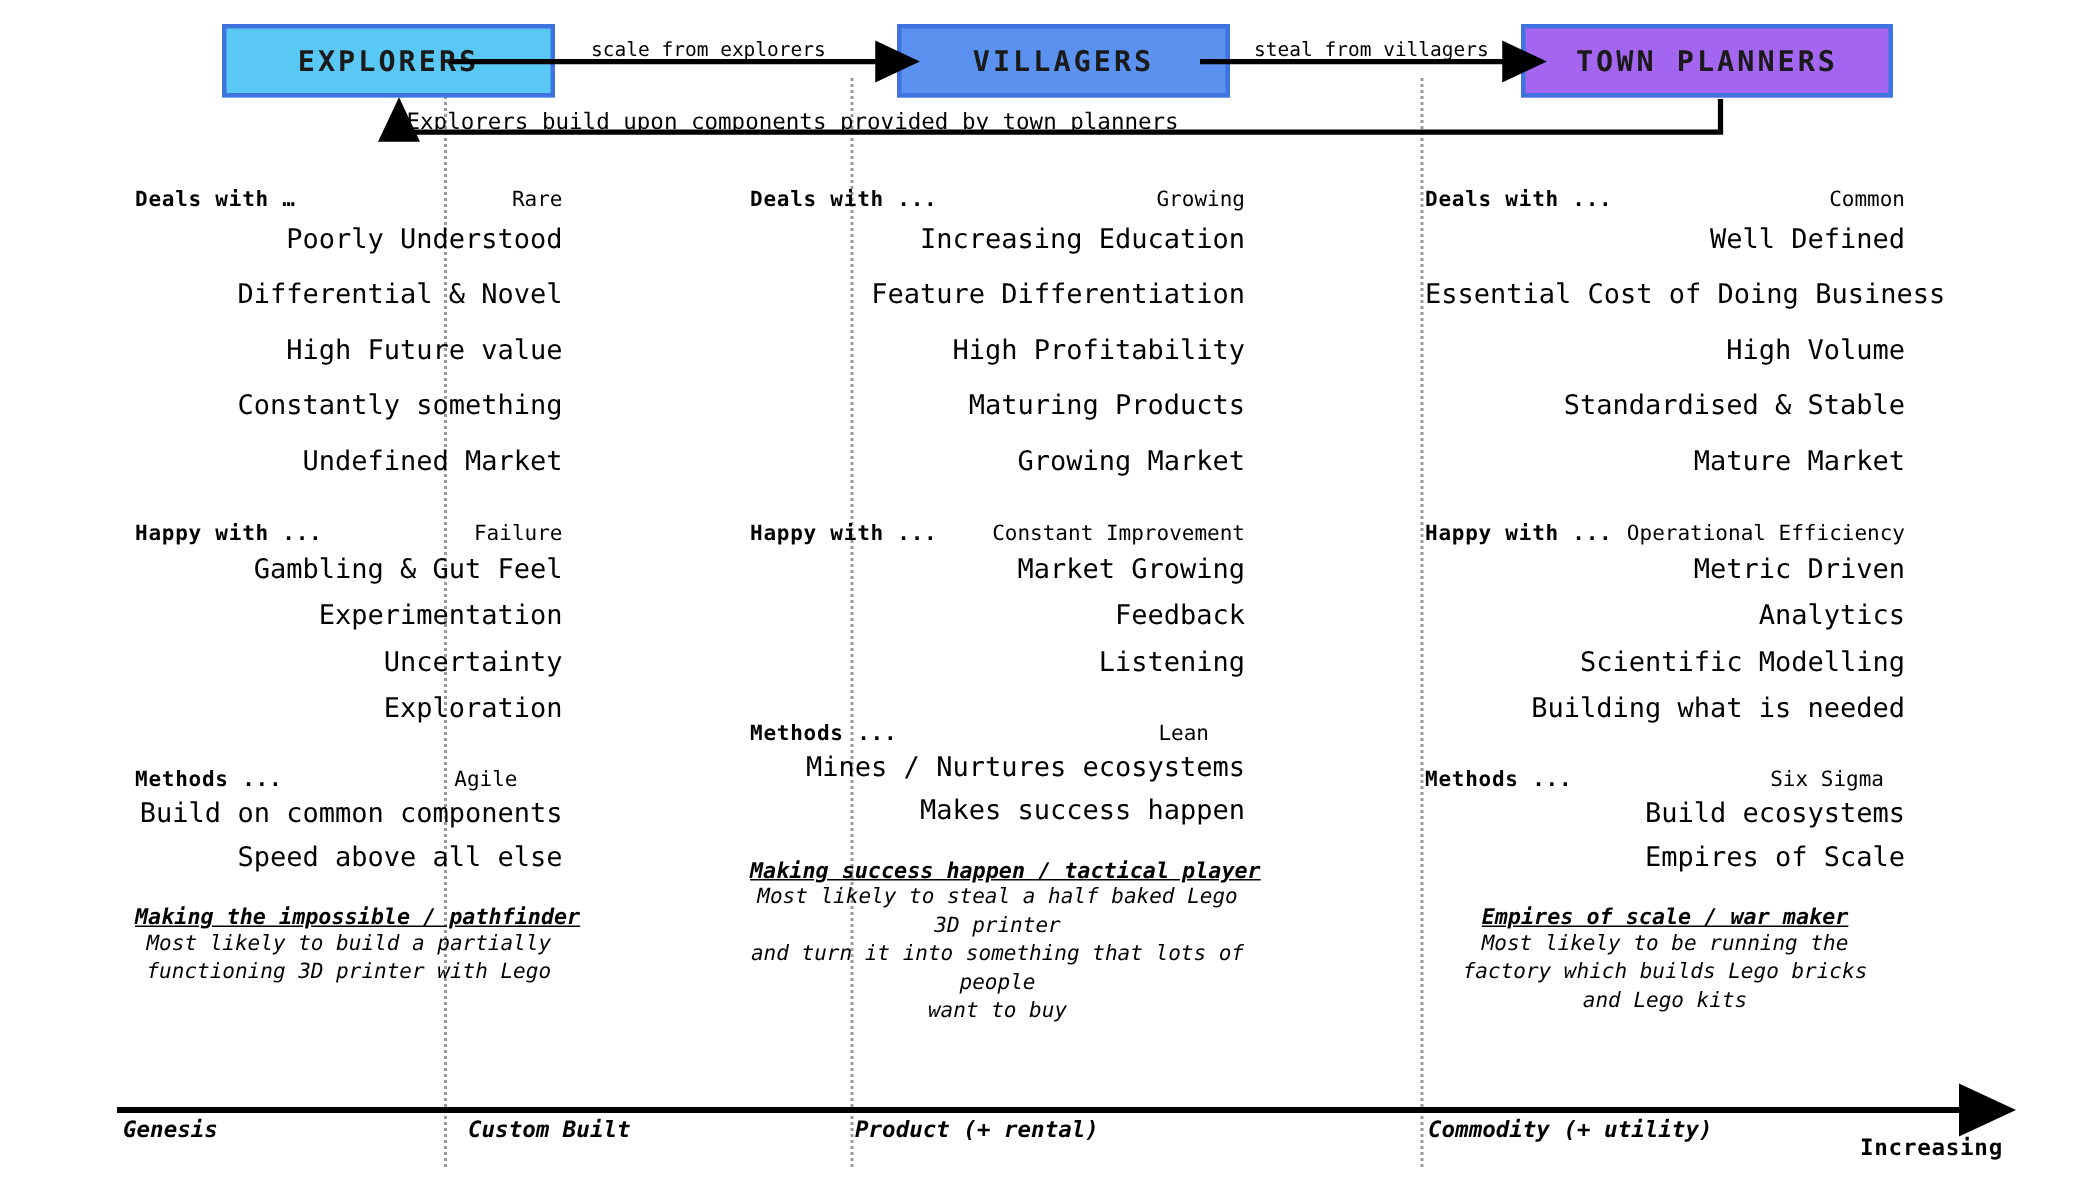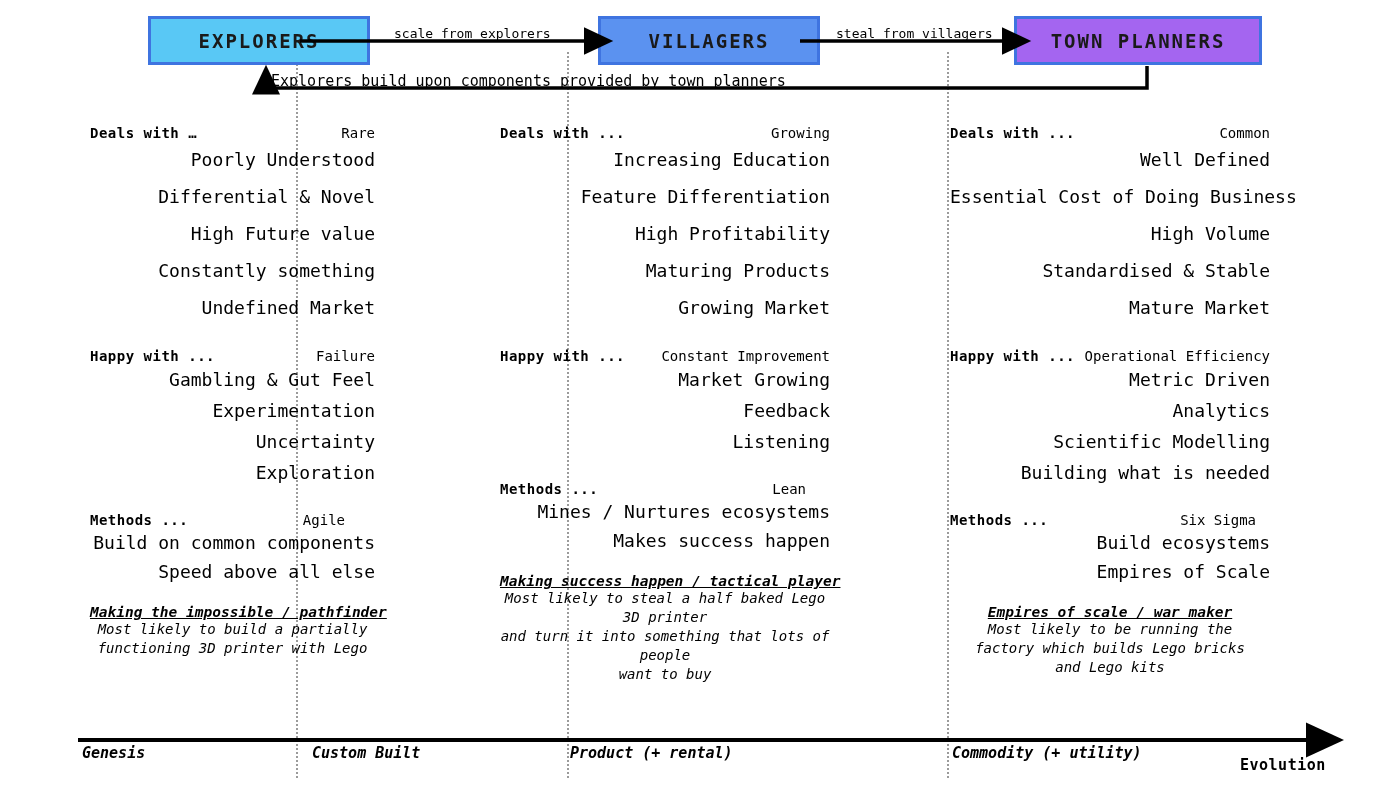--- a/index.html
+++ b/index.html
@@ -329,7 +329,7 @@
     <div class="axis-label" id="axis-1">Custom Built</div>
     <div class="axis-label" id="axis-2">Product (+ rental)</div>
     <div class="axis-label" id="axis-3">Commodity (+ utility)</div>
-    <div class="axis-label" id="axis-evolution">Evolution</div>
+    <div class="axis-label" id="axis-evolution">Increasing</div>
   </div>
 
 </div>

